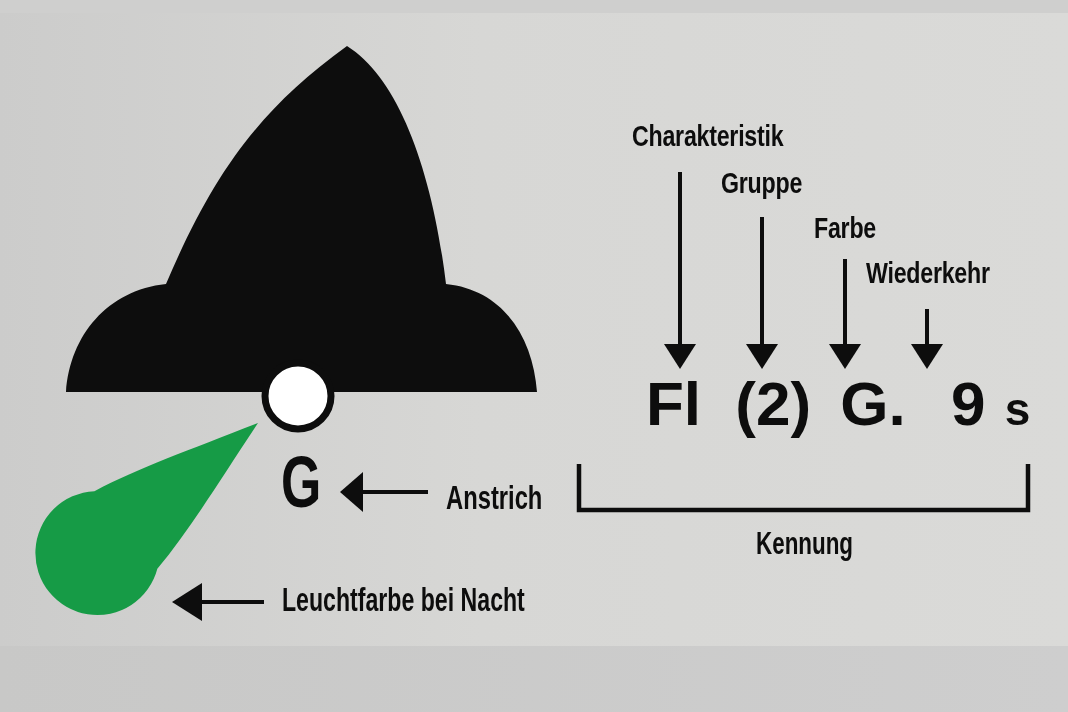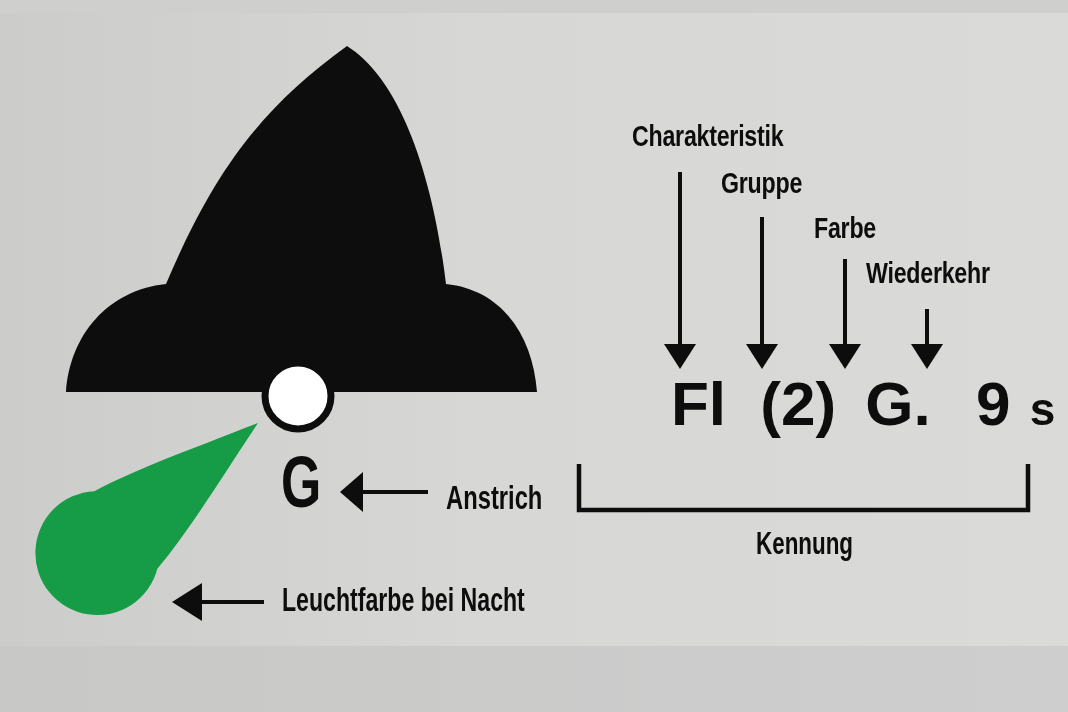--- a/index.html
+++ b/index.html
@@ -27,7 +27,7 @@
   .lbl-wiederkehr{left:866px;top:259px;}
   .formula{
     position:absolute;left:646px;top:373px;line-height:1;
-    font-weight:bold;color:#0d0d0d;font-size:62px;white-space:nowrap;margin-left:25px;
+    font-weight:bold;color:#0d0d0d;font-size:62px;white-space:nowrap;
   }
   .formula .part{display:inline-block;}
   .part-group{margin-left:17px;}

